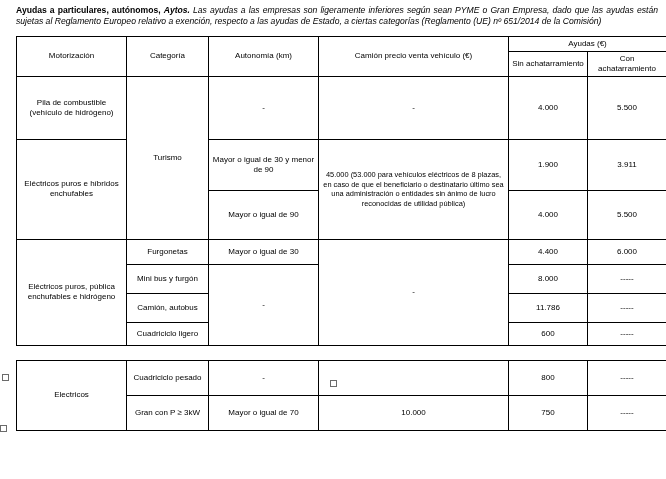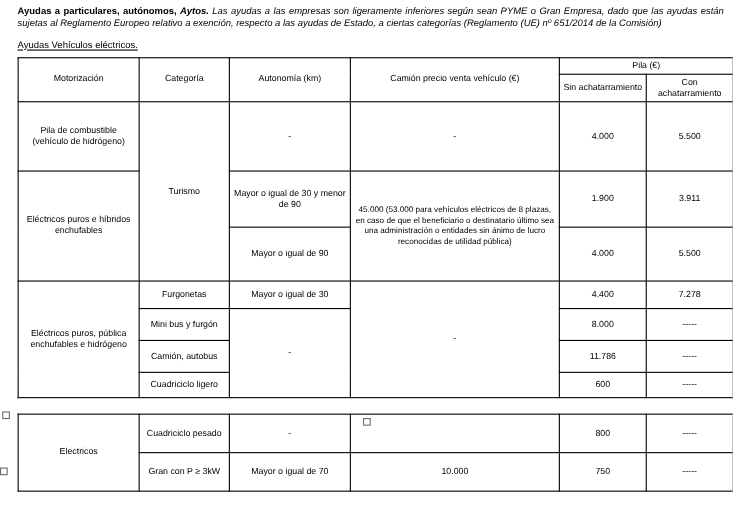--- a/index.html
+++ b/index.html
@@ -99,7 +99,6 @@
 
   <p class="intro"><span class="lead">Ayudas a particulares, autónomos,</span> <span class="lead-em">Aytos.</span><span> Las ayudas a las empresas son ligeramente inferiores según sean PYME o Gran Empresa, dado que las ayudas están sujetas al Reglamento Europeo relativo a  exención, respecto a las ayudas de Estado, a ciertas categorías  (Reglamento (UE) nº 651/2014 de la Comisión)</span></p>
 
-  <p class="subtitle">Ayudas Vehículos eléctricos.</p>
 
   <table class="grid">
     <colgroup>

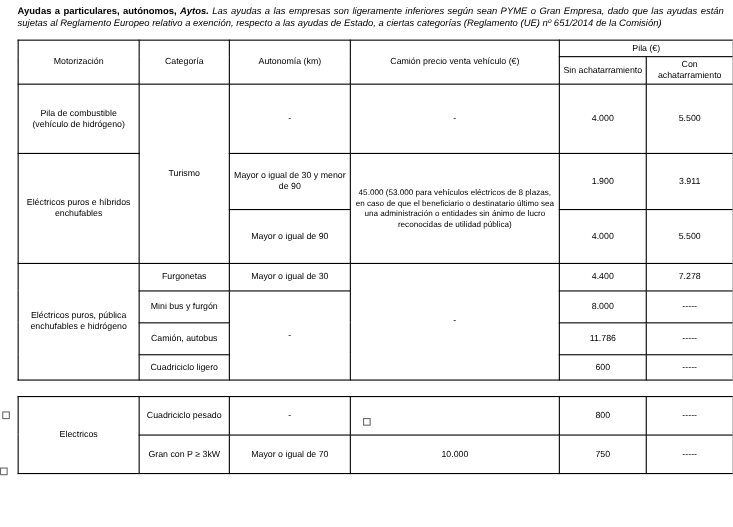--- a/index.html
+++ b/index.html
@@ -115,7 +115,7 @@
         <th class="hdr" rowspan="2">Categoría</th>
         <th class="hdr" rowspan="2">Autonomía (km)</th>
         <th class="hdr" rowspan="2">Camión precio venta vehículo (€)</th>
-        <th class="hdr" colspan="2">Pila (€)</th>
+        <th class="hdr" colspan="2">Ayudas (€)</th>
       </tr>
       <tr>
         <th class="hdr-sub">Sin achatarramiento</th>

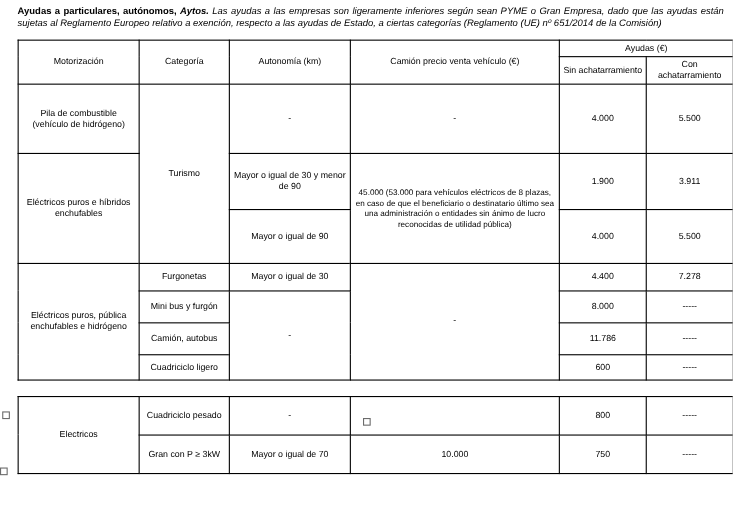--- a/index.html
+++ b/index.html
@@ -151,7 +151,7 @@
         <td>Mayor o igual de 30</td>
         <td rowspan="4">-</td>
         <td class="num">4.400</td>
-        <td class="num">7.278</td>
+        <td class="num">6.000</td>
       </tr>
 
       <tr>

